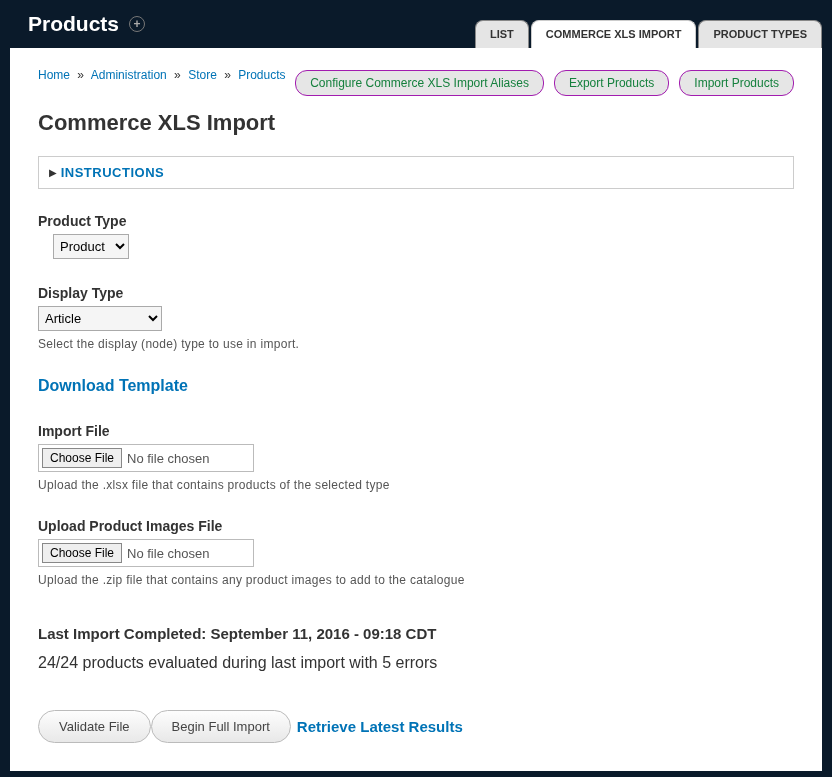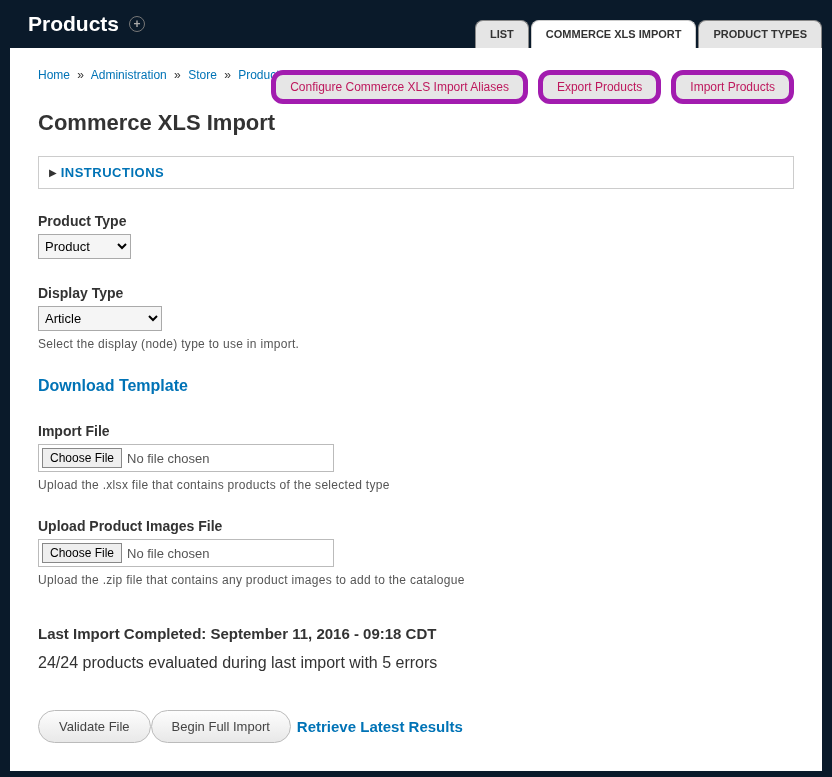--- a/index.html
+++ b/index.html
@@ -117,11 +117,11 @@
   }
   .action-link {
     background: #e6e6e6;
-    border: 5px solid #a21caf;
+    border: 1px solid #a21caf;
     border-radius: 12px;
     padding: 5px 14px;
     font-size: 12px;
-    color: #be185d;
+    color: #15803d;
     cursor: pointer;
   }
   h1 {

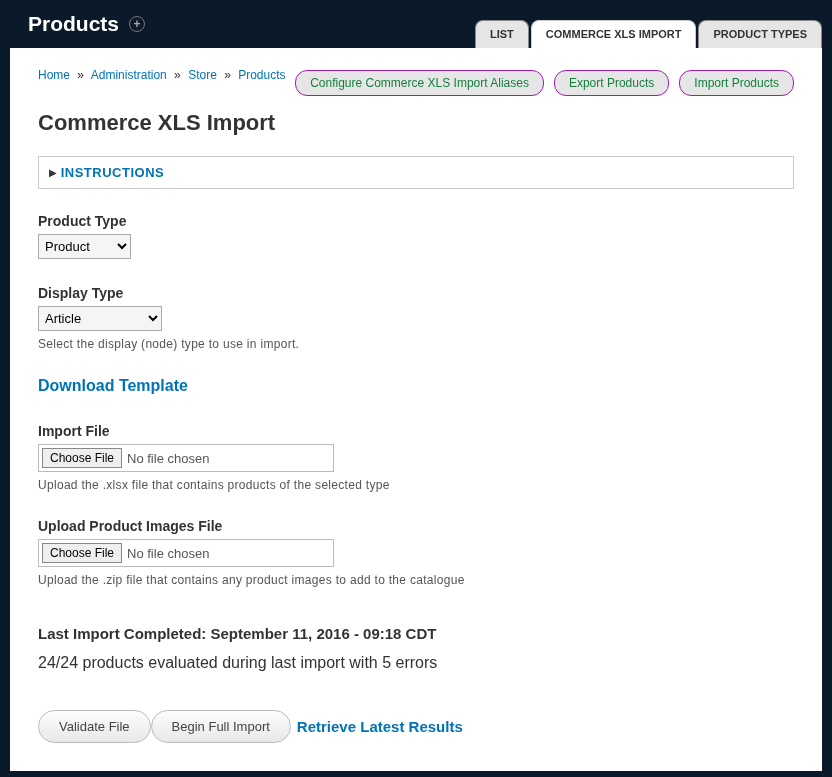--- a/index.html
+++ b/index.html
@@ -165,7 +165,7 @@
     border: 1px solid #aaa;
     background: #f5f5f5;
   }
-  .select-product { width: 93px; }
+  .select-product { width: 76px; margin-left: 15px; }
   .select-display { width: 124px; }
   .description {
     font-size: 12px;

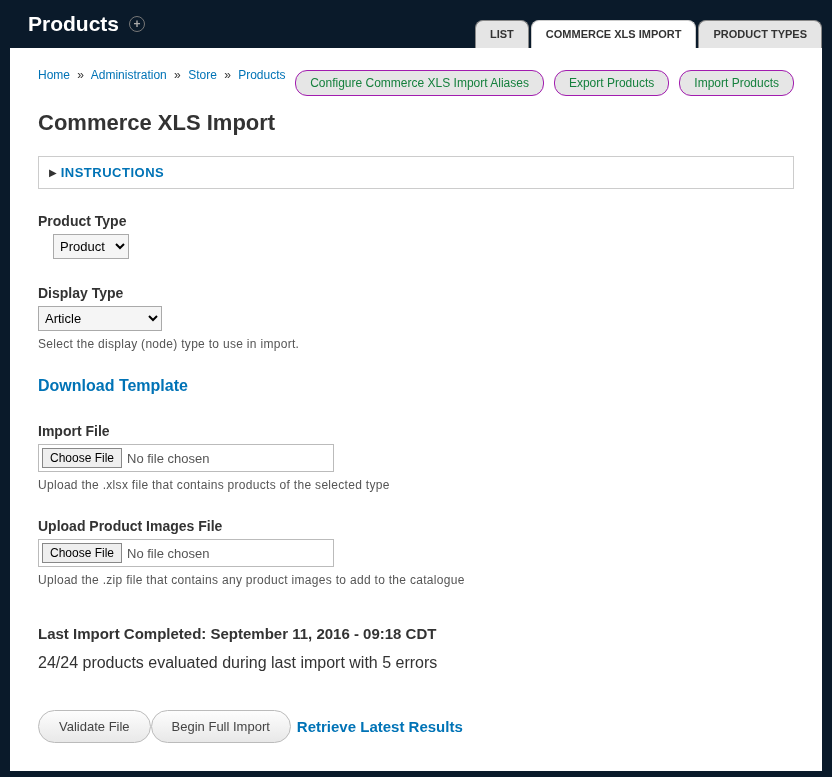--- a/index.html
+++ b/index.html
@@ -185,7 +185,7 @@
     display: flex;
     align-items: center;
     border: 1px solid #bbb;
-    width: 296px;
+    width: 216px;
     background: #fff;
     overflow: hidden;
   }

